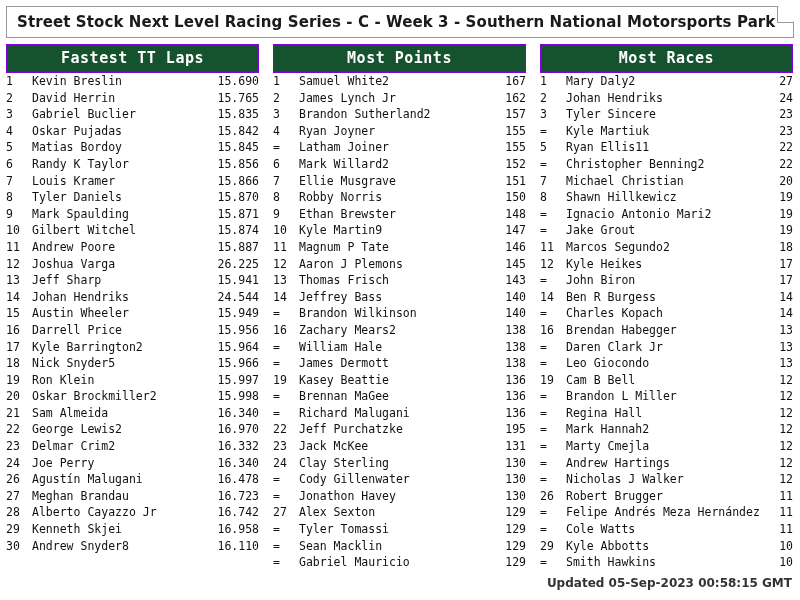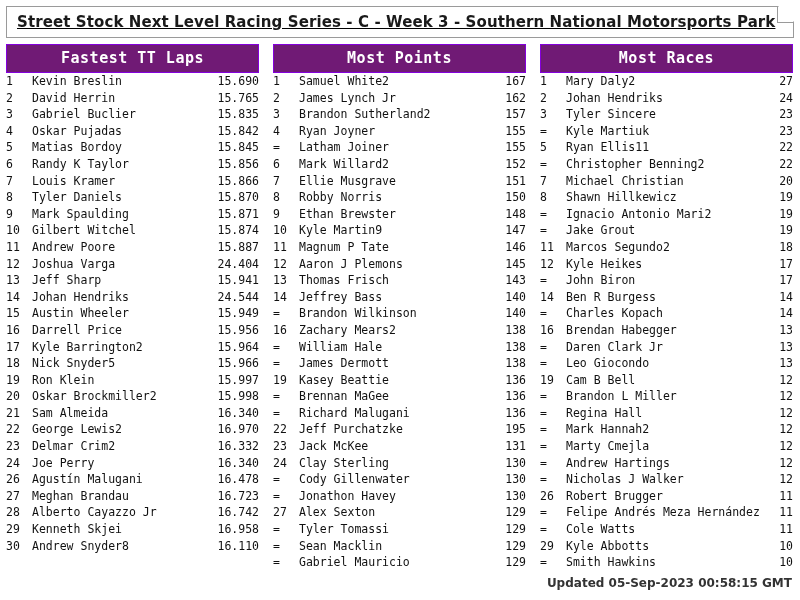--- a/index.html
+++ b/index.html
@@ -26,7 +26,6 @@
     clip-path: polygon(0 0, 772px 0, 788px 16px, 788px 32px, 0 32px);
     display: flex;
     align-items: center;
-    text-decoration: underline;
   }
   .titlebar .title-text {
     font-family: "DejaVu Sans", sans-serif;

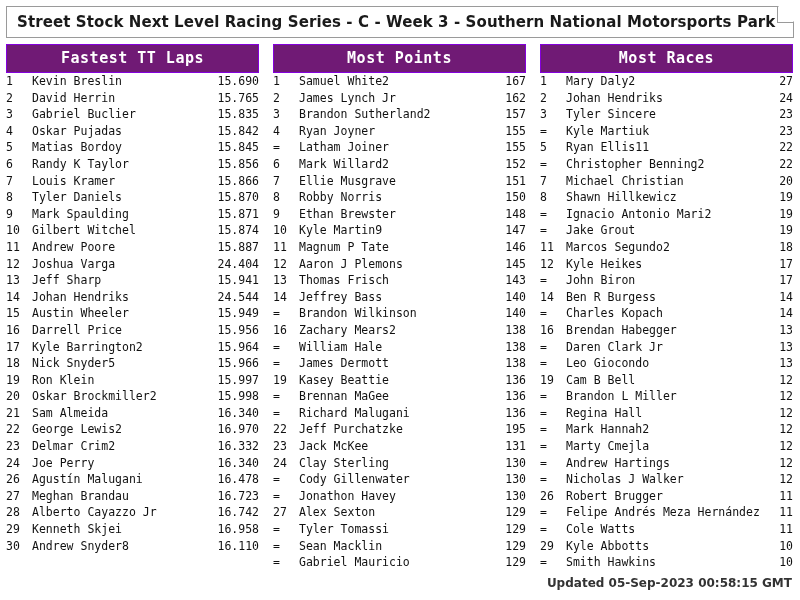--- a/index.html
+++ b/index.html
@@ -58,7 +58,7 @@
     background: #ffffff;
   }
   .panel-header {
-    background: #701a75;
+    background: #14532d;
     color: #ffffff;
     text-align: center;
     font-family: "DejaVu Sans Mono", monospace;

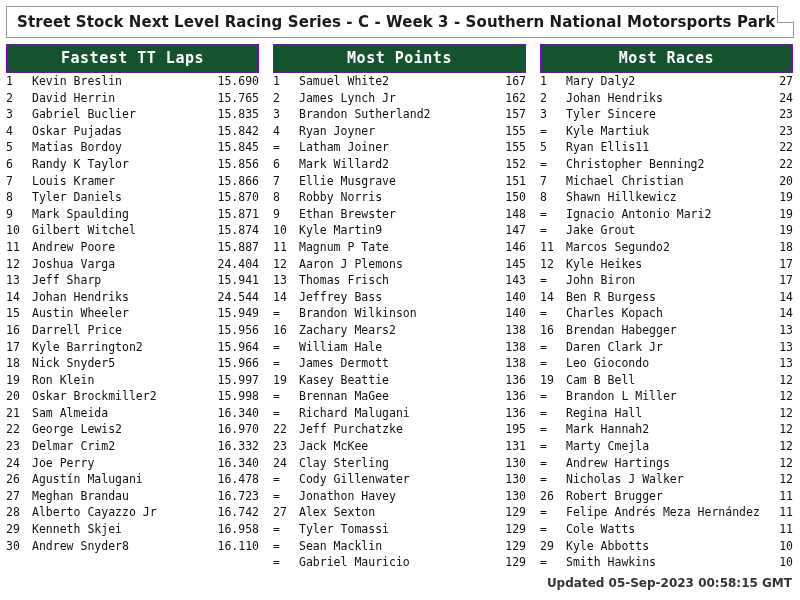--- a/index.html
+++ b/index.html
@@ -185,7 +185,7 @@
             <tr>
               <td class="pos">12</td>
               <td class="name">Joshua Varga</td>
-              <td class="val">24.404</td>
+              <td class="val">26.225</td>
             </tr>
             <tr>
               <td class="pos">13</td>

